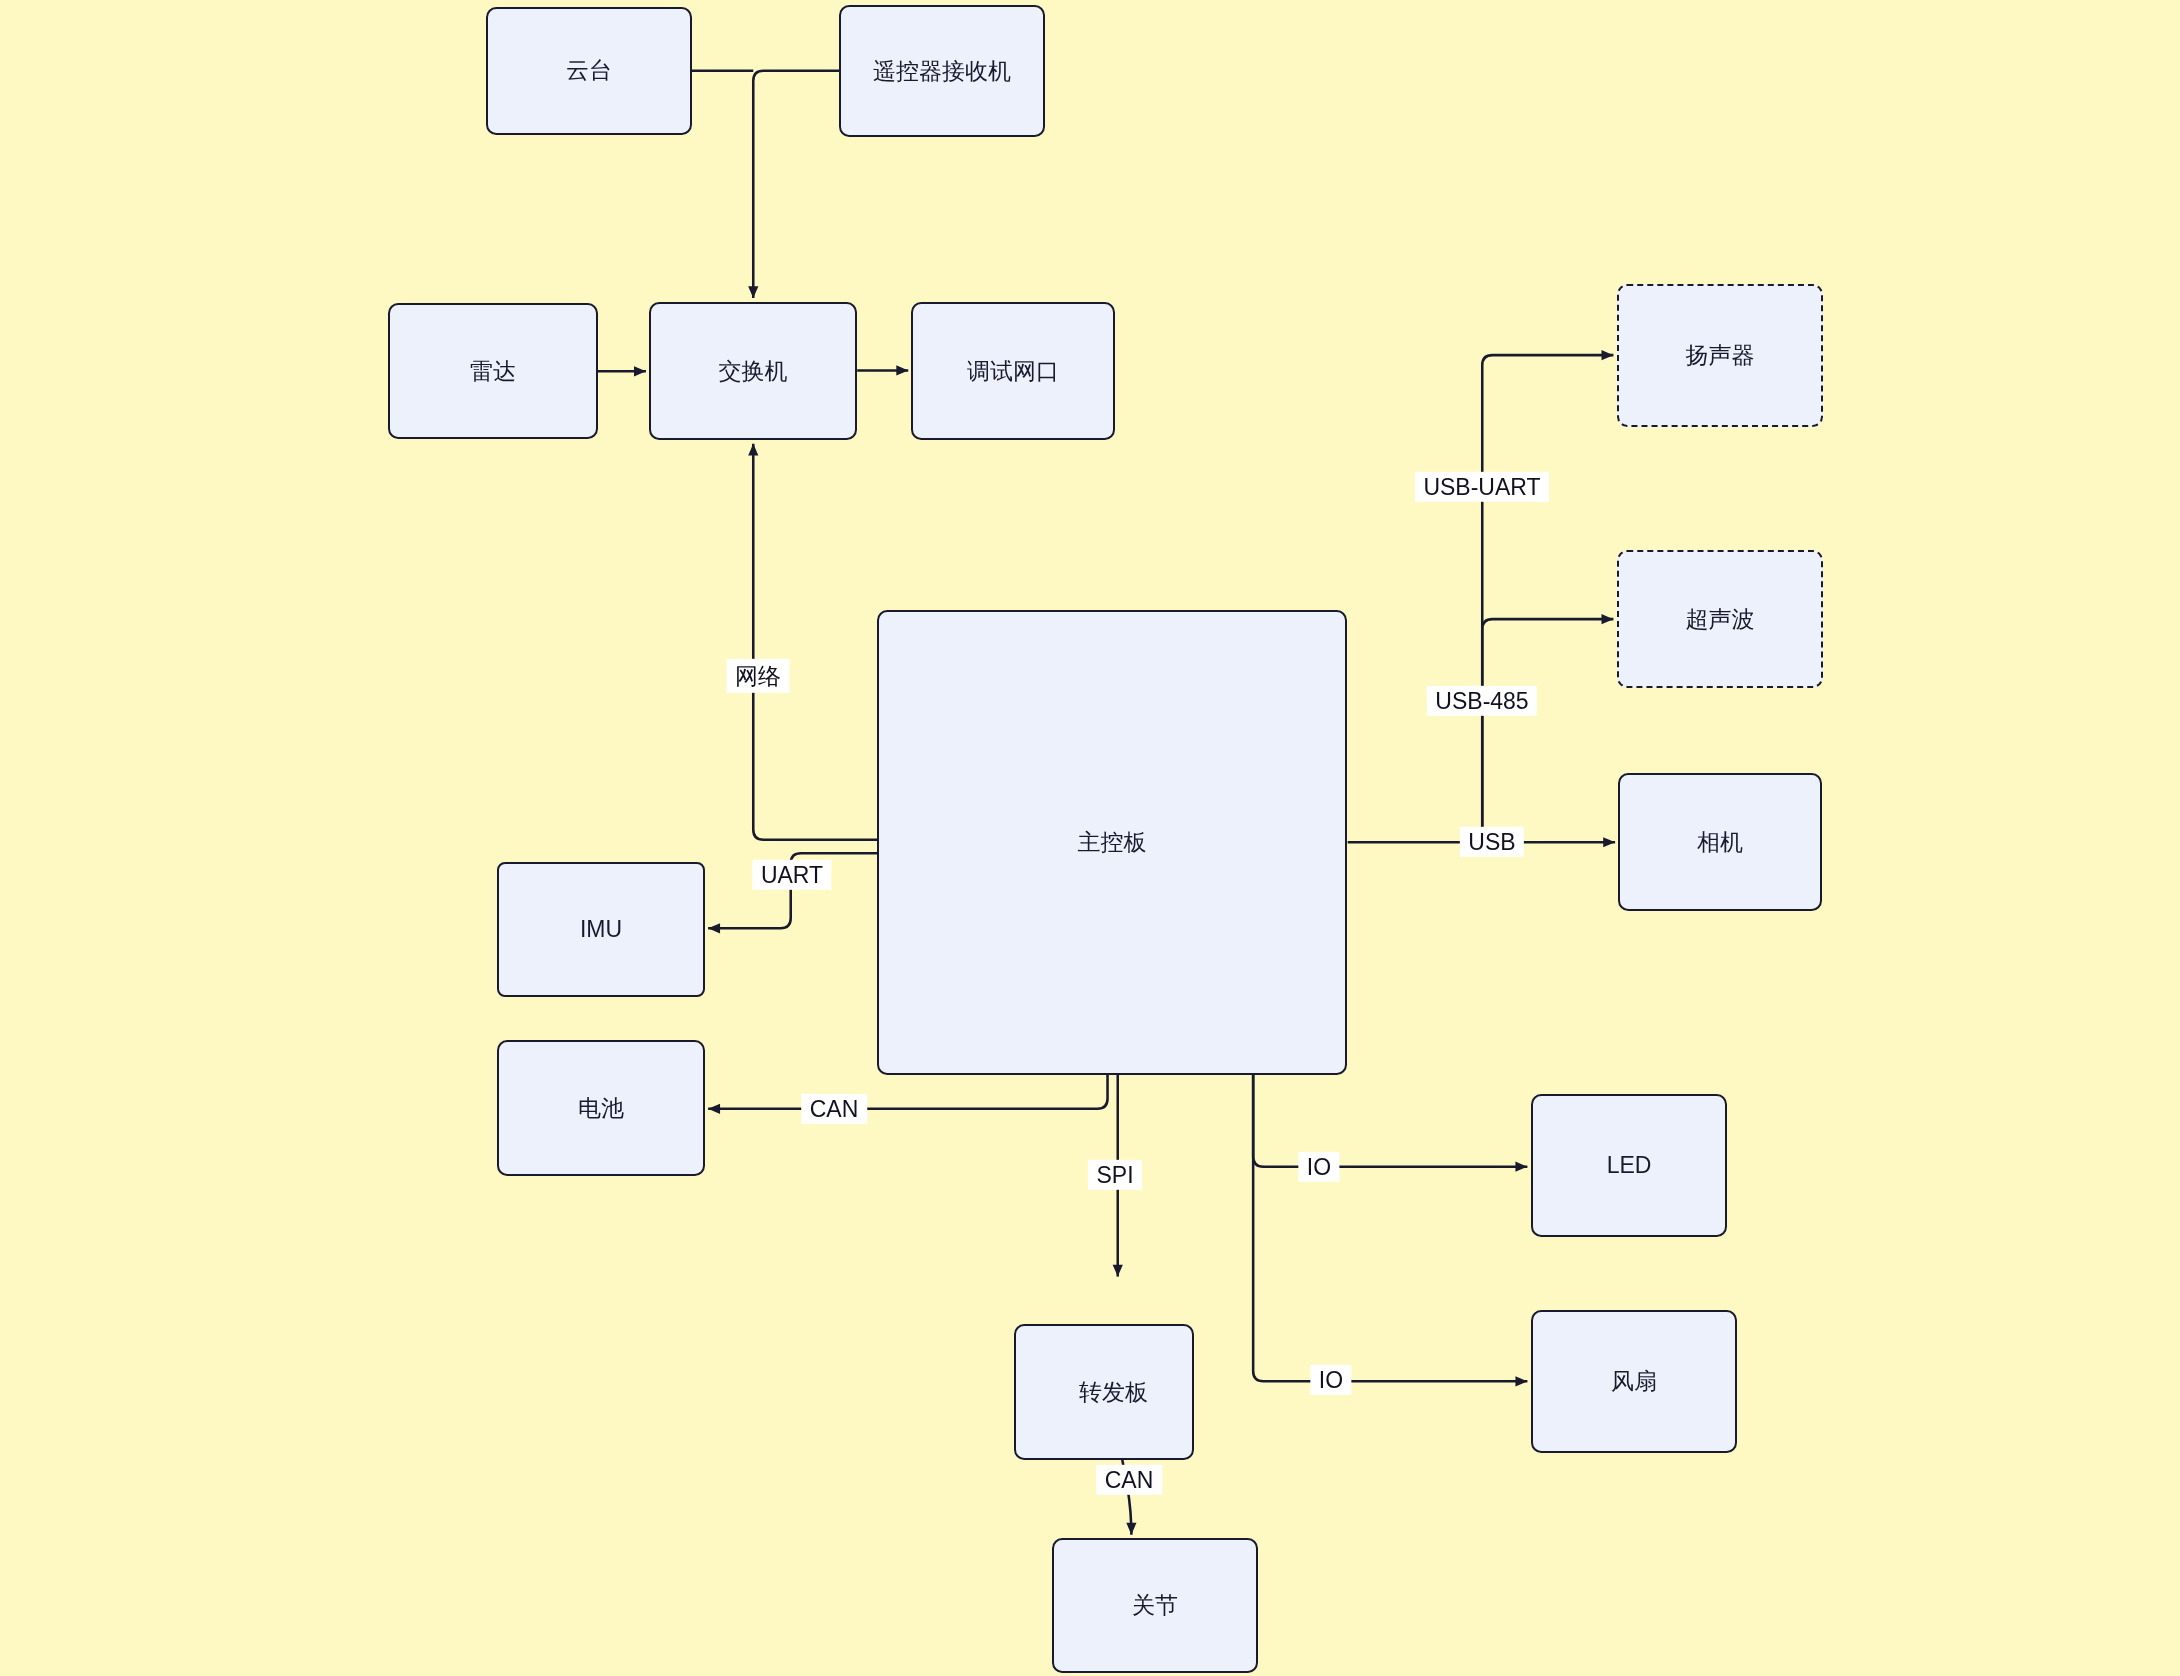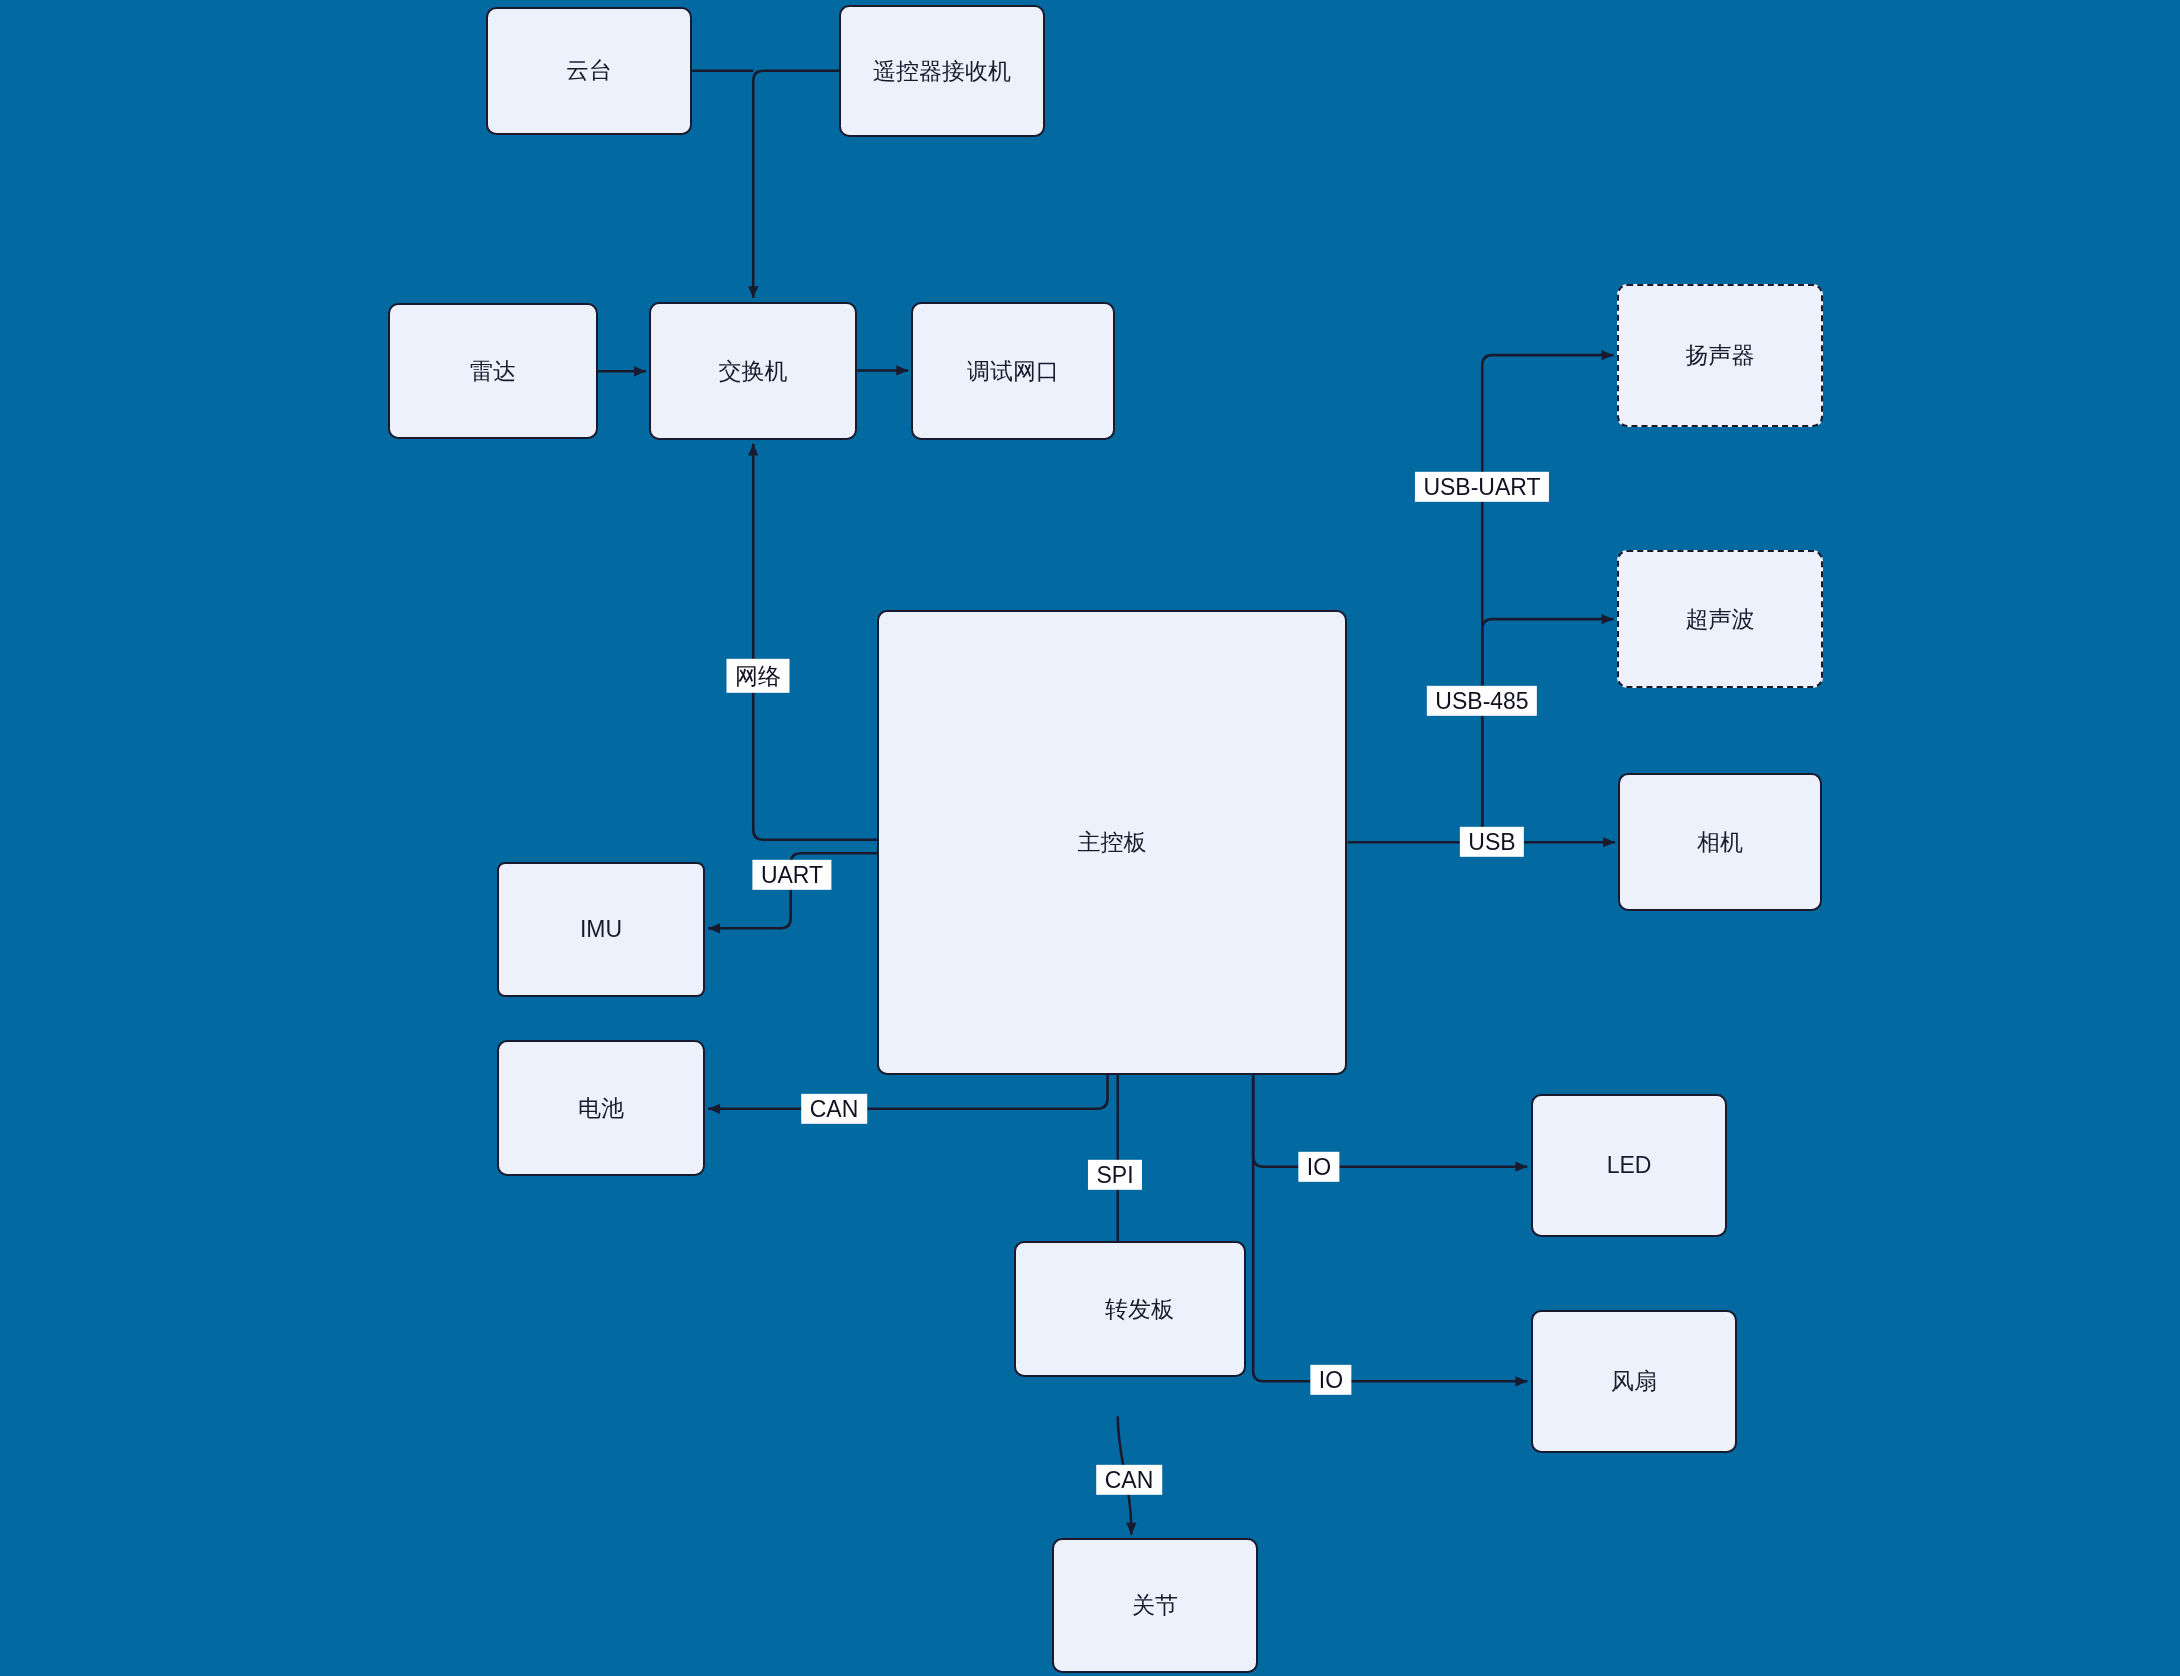--- a/index.html
+++ b/index.html
@@ -12,7 +12,7 @@
     position: relative;
     width: 2181px;
     height: 1676px;
-    background: #0369a1;
+    background: #fef9c3;
     overflow: hidden;
   }
   #edges {

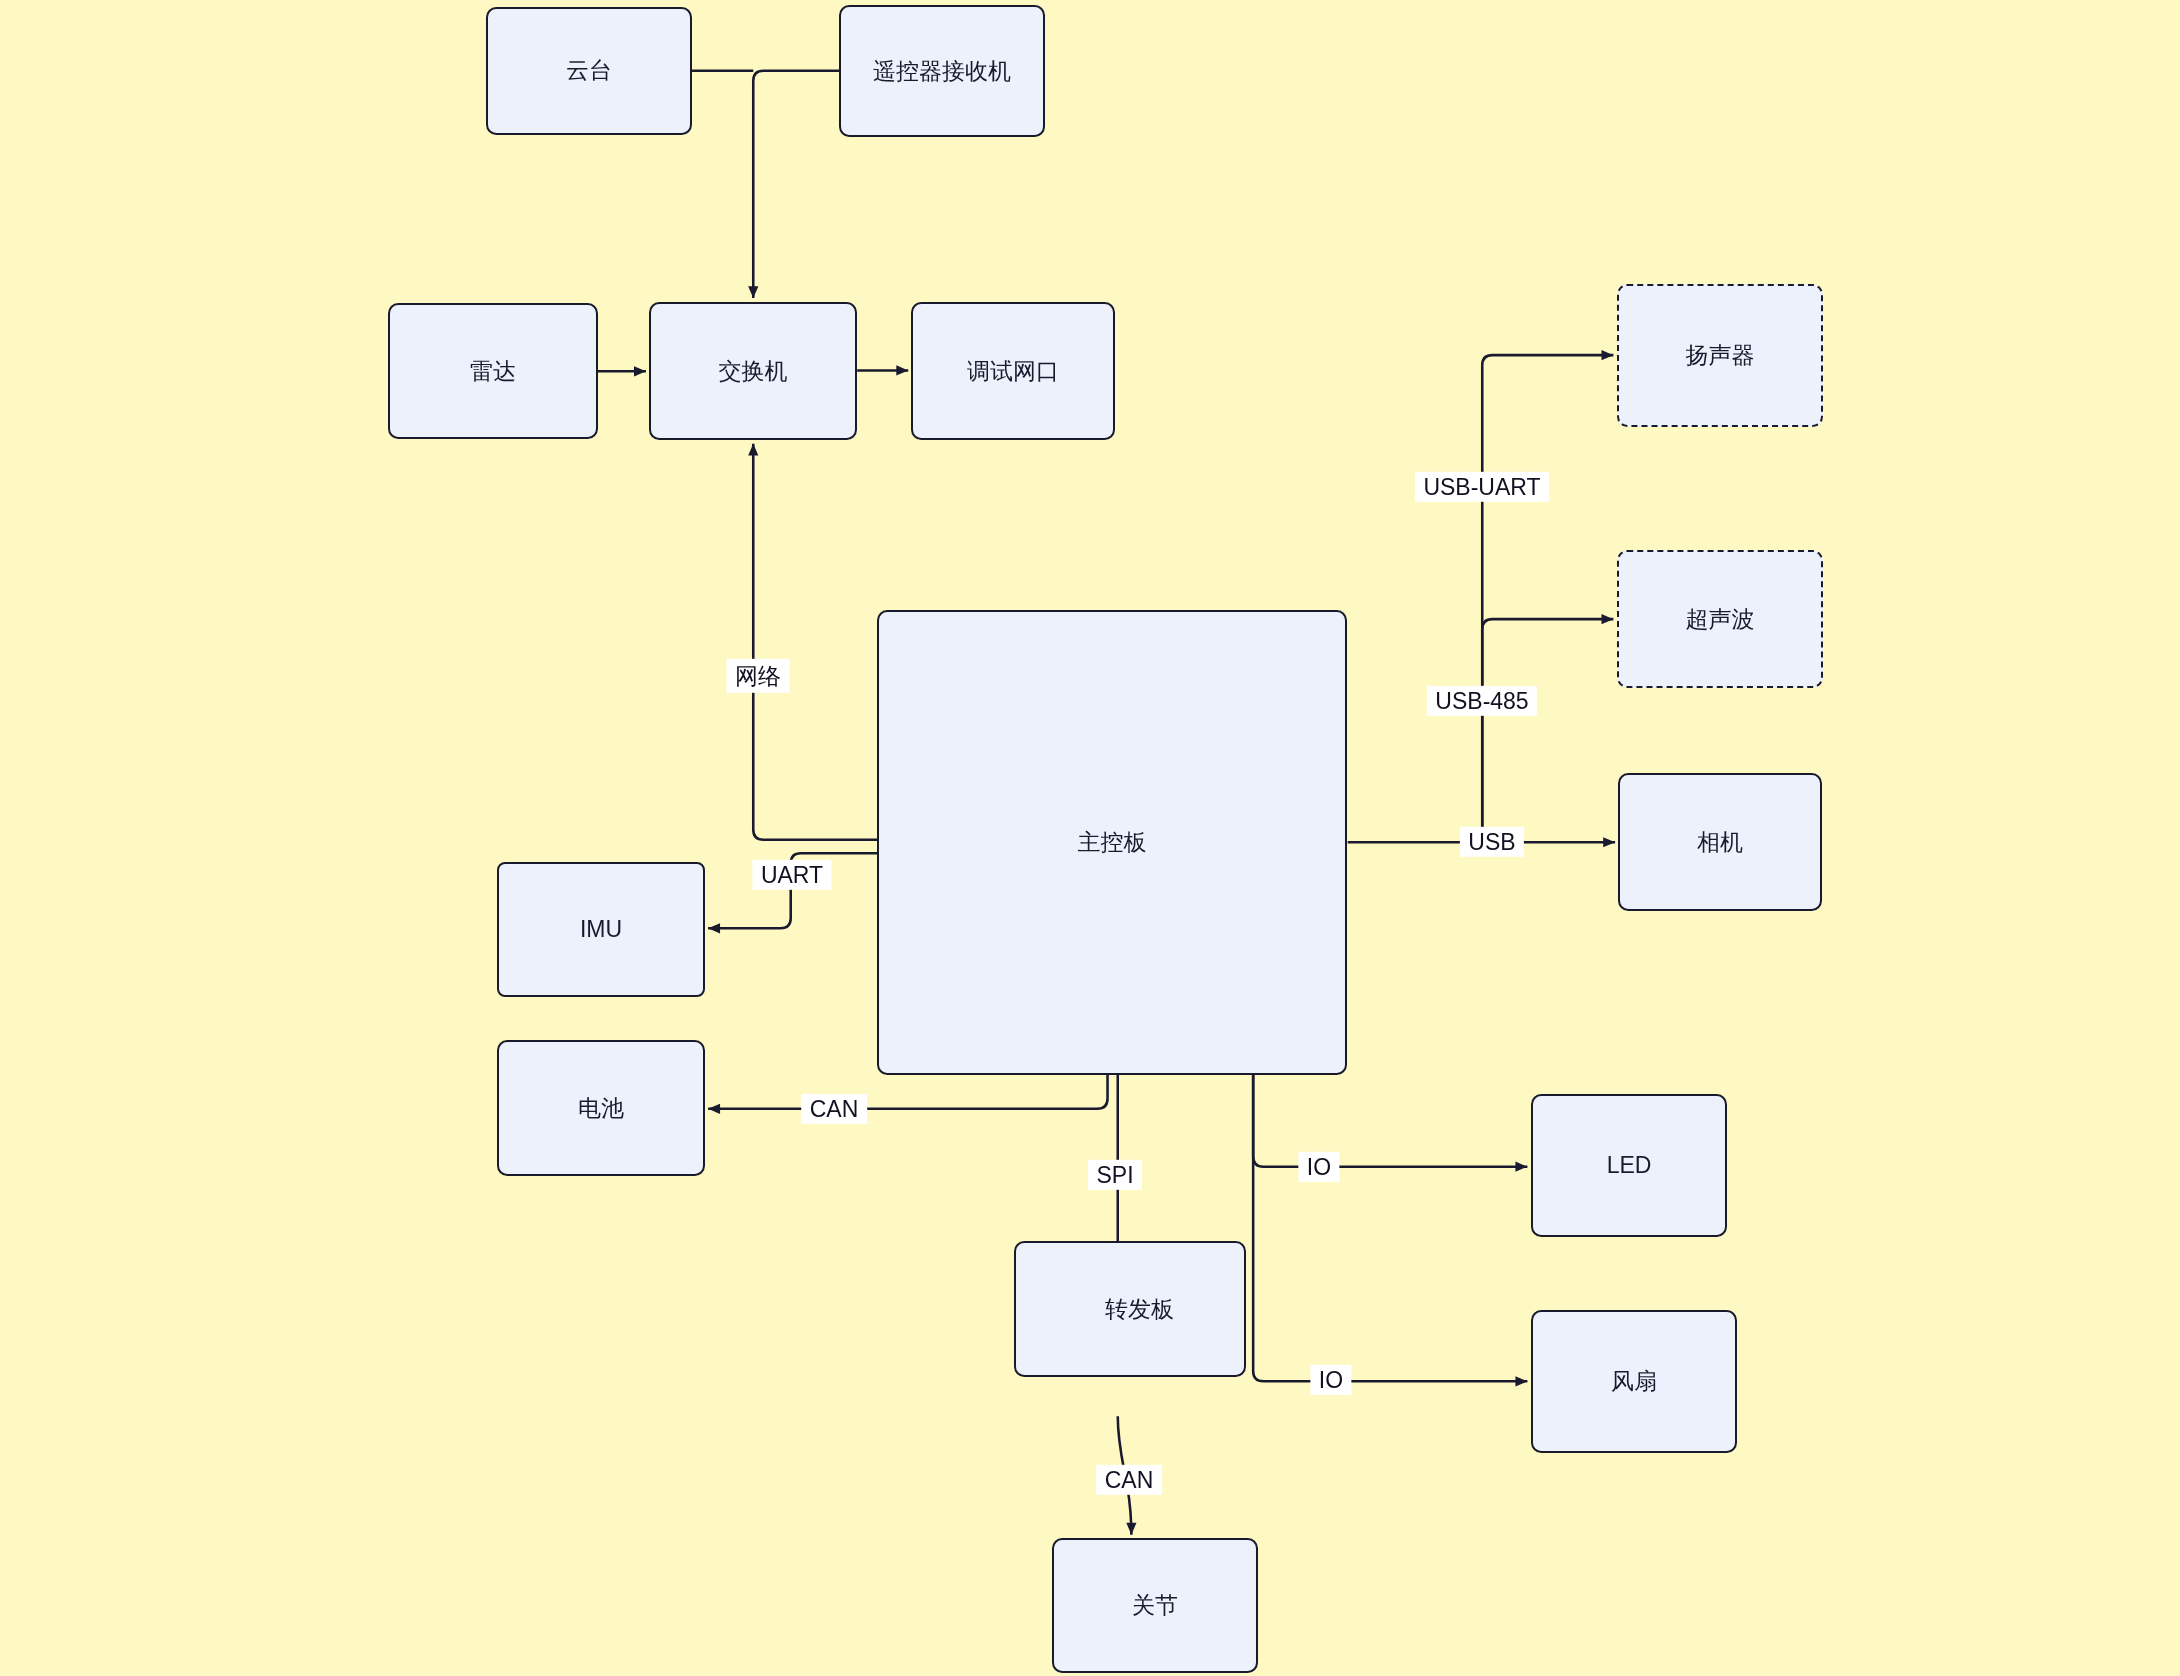--- a/index.html
+++ b/index.html
@@ -124,7 +124,7 @@
     <span>电池</span>
   </div>
 
-  <div class="node" style="left:1014px; top:1241px; width:232px; height:136px;padding-left:19px;">
+  <div class="node" style="left:1014px; top:1324px; width:180px; height:136px;padding-left:19px;">
     <span>转发板</span>
   </div>
 

